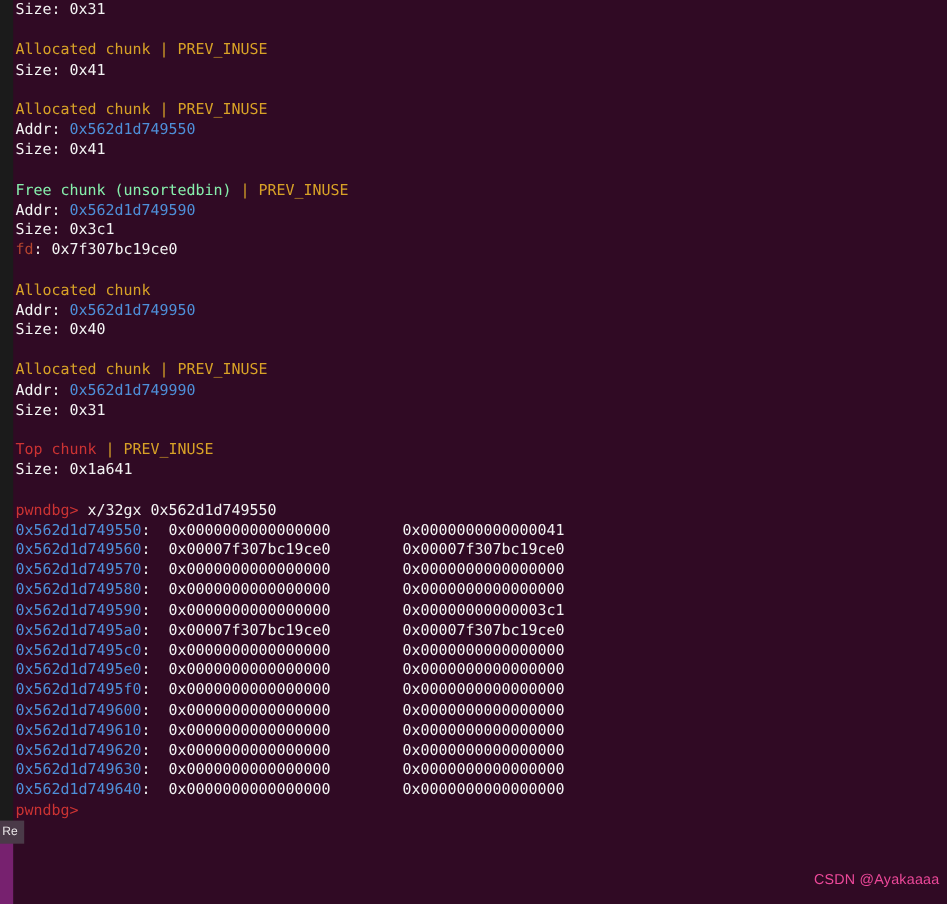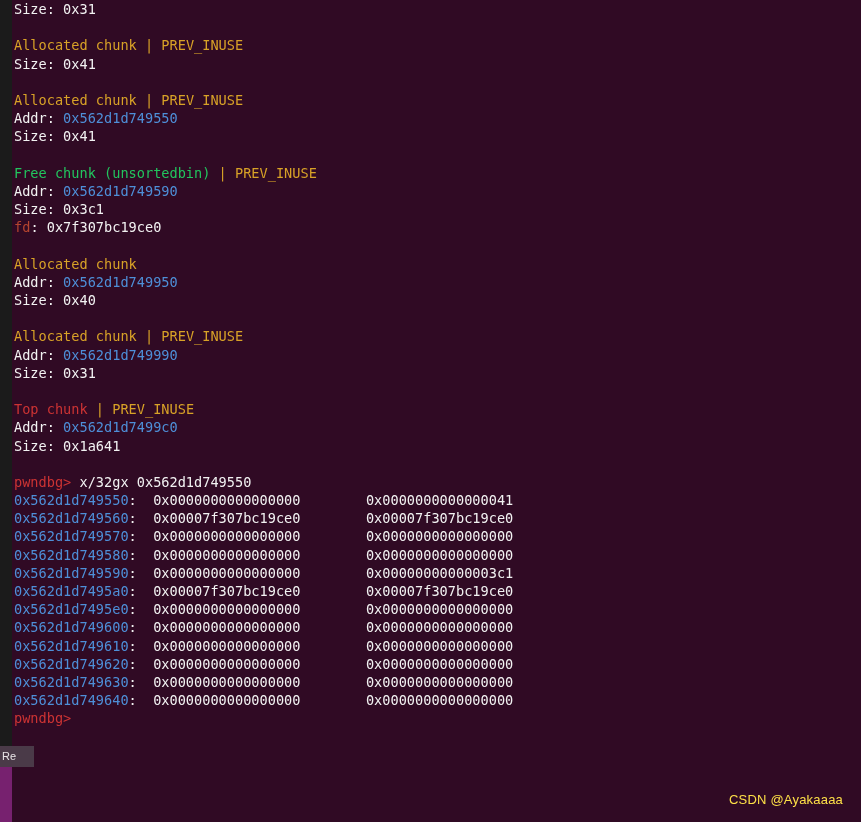--- a/index.html
+++ b/index.html
@@ -75,7 +75,7 @@
   
   .c-white   { color: #f2f2f2; }
   .c-yellow  { color: #d8a227; text-align: center; }   
-  .c-green   { color: #22c55e; }   
+  .c-green   { color: #86efac; }   
   .c-red     { color: #cc3333; }   
   .c-blue    { color: #4e8fd8; }   
   .c-darkred { color: #b5452f; }   

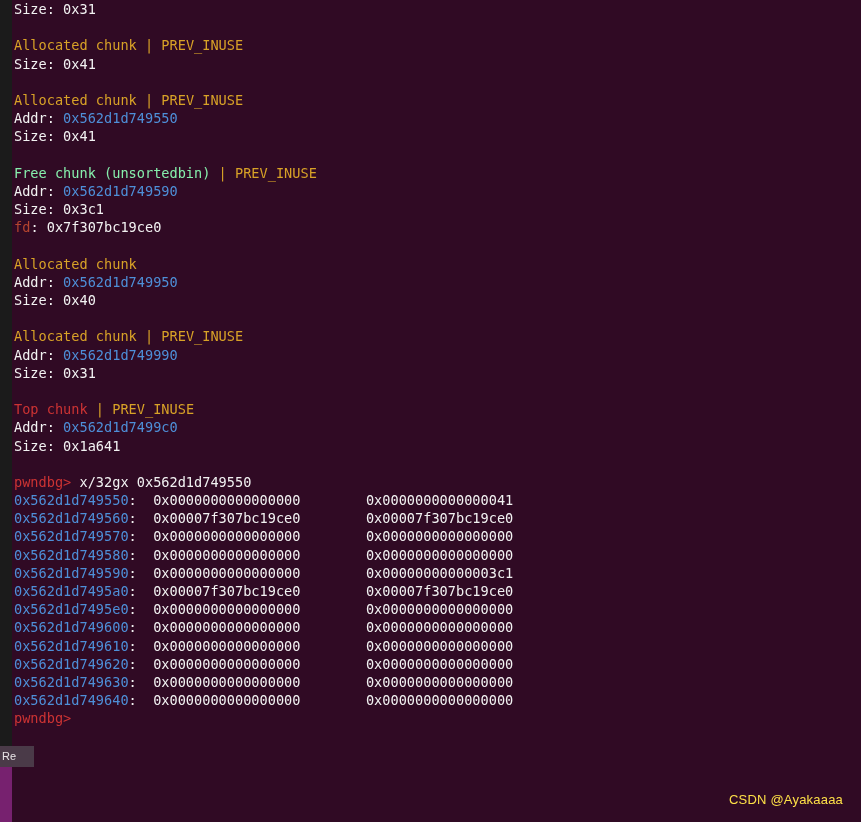--- a/index.html
+++ b/index.html
@@ -125,7 +125,6 @@
     <div class="line"><span class="c-white">Size: </span><span class="c-white">0x31</span></div>
     <div class="line blank"> </div>
     <div class="line"><span class="c-red">Top chunk</span><span class="c-bar"> | </span><span class="c-yellow">PREV_INUSE</span></div>
-    <div class="line"><span class="c-white">Addr: </span><span class="c-blue">0x562d1d7499c0</span></div>
     <div class="line"><span class="c-white">Size: </span><span class="c-white">0x1a641</span></div>
     <div class="line blank"> </div>
     <div class="line"><span class="c-red">pwndbg&gt;</span><span class="c-white"> x/32gx 0x562d1d749550</span></div>

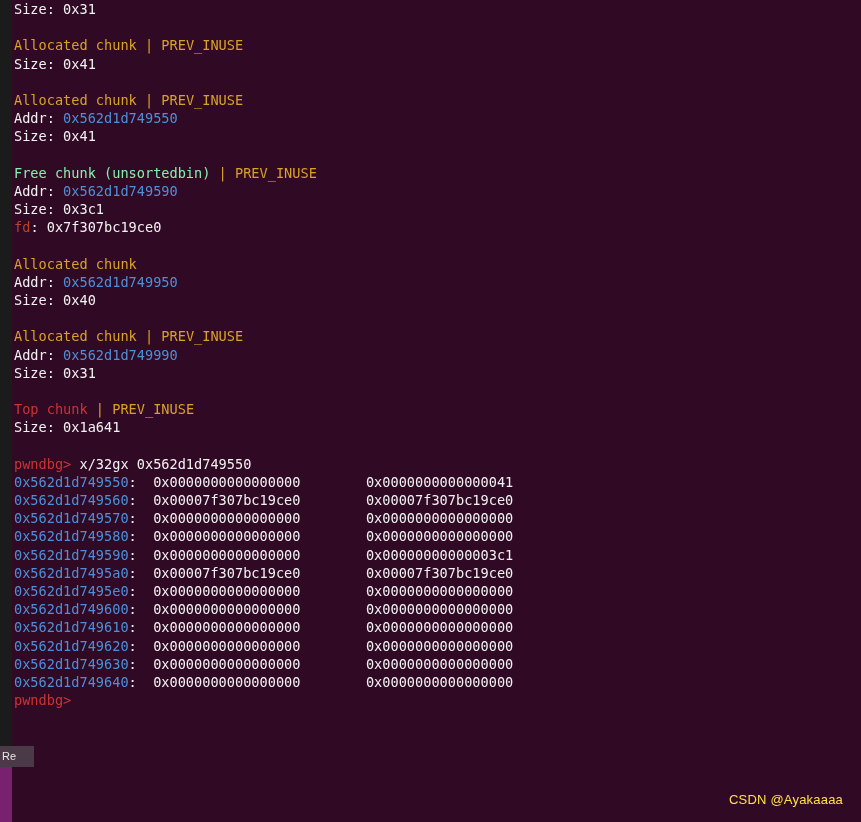--- a/index.html
+++ b/index.html
@@ -134,6 +134,7 @@
     <div class="line"><span class="c-blue">0x562d1d749580</span><span class="c-white">:&nbsp;</span><span class="c-white">&nbsp;0x0000000000000000</span><span class="c-white">&nbsp;&nbsp;&nbsp;&nbsp;&nbsp;&nbsp;&nbsp;&nbsp;</span><span class="c-white">0x0000000000000000</span></div>
     <div class="line"><span class="c-blue">0x562d1d749590</span><span class="c-white">:&nbsp;</span><span class="c-white">&nbsp;0x0000000000000000</span><span class="c-white">&nbsp;&nbsp;&nbsp;&nbsp;&nbsp;&nbsp;&nbsp;&nbsp;</span><span class="c-white">0x00000000000003c1</span></div>
     <div class="line"><span class="c-blue">0x562d1d7495a0</span><span class="c-white">:&nbsp;</span><span class="c-white">&nbsp;0x00007f307bc19ce0</span><span class="c-white">&nbsp;&nbsp;&nbsp;&nbsp;&nbsp;&nbsp;&nbsp;&nbsp;</span><span class="c-white">0x00007f307bc19ce0</span></div>
+    <div class="line"><span class="c-blue">0x562d1d7495c0</span><span class="c-white">:&nbsp;</span><span class="c-white">&nbsp;0x0000000000000000</span><span class="c-white">&nbsp;&nbsp;&nbsp;&nbsp;&nbsp;&nbsp;&nbsp;&nbsp;</span><span class="c-white">0x0000000000000000</span></div>
     <div class="line"><span class="c-blue">0x562d1d7495e0</span><span class="c-white">:&nbsp;</span><span class="c-white">&nbsp;0x0000000000000000</span><span class="c-white">&nbsp;&nbsp;&nbsp;&nbsp;&nbsp;&nbsp;&nbsp;&nbsp;</span><span class="c-white">0x0000000000000000</span></div>
     <div class="line"><span class="c-blue">0x562d1d749600</span><span class="c-white">:&nbsp;</span><span class="c-white">&nbsp;0x0000000000000000</span><span class="c-white">&nbsp;&nbsp;&nbsp;&nbsp;&nbsp;&nbsp;&nbsp;&nbsp;</span><span class="c-white">0x0000000000000000</span></div>
     <div class="line"><span class="c-blue">0x562d1d749610</span><span class="c-white">:&nbsp;</span><span class="c-white">&nbsp;0x0000000000000000</span><span class="c-white">&nbsp;&nbsp;&nbsp;&nbsp;&nbsp;&nbsp;&nbsp;&nbsp;</span><span class="c-white">0x0000000000000000</span></div>

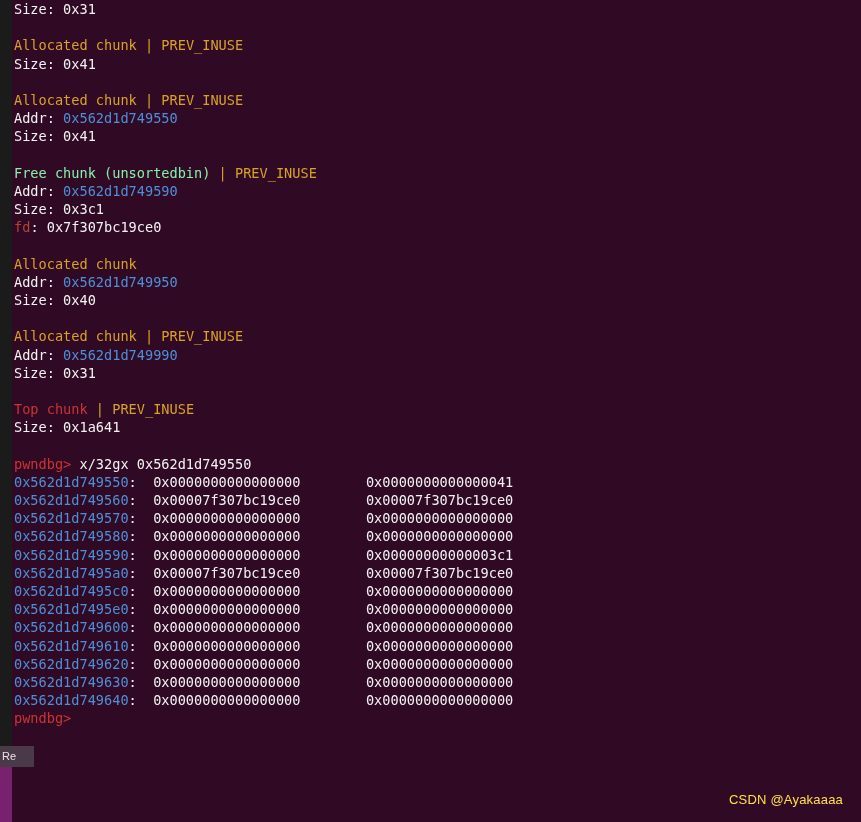--- a/index.html
+++ b/index.html
@@ -136,6 +136,7 @@
     <div class="line"><span class="c-blue">0x562d1d7495a0</span><span class="c-white">:&nbsp;</span><span class="c-white">&nbsp;0x00007f307bc19ce0</span><span class="c-white">&nbsp;&nbsp;&nbsp;&nbsp;&nbsp;&nbsp;&nbsp;&nbsp;</span><span class="c-white">0x00007f307bc19ce0</span></div>
     <div class="line"><span class="c-blue">0x562d1d7495c0</span><span class="c-white">:&nbsp;</span><span class="c-white">&nbsp;0x0000000000000000</span><span class="c-white">&nbsp;&nbsp;&nbsp;&nbsp;&nbsp;&nbsp;&nbsp;&nbsp;</span><span class="c-white">0x0000000000000000</span></div>
     <div class="line"><span class="c-blue">0x562d1d7495e0</span><span class="c-white">:&nbsp;</span><span class="c-white">&nbsp;0x0000000000000000</span><span class="c-white">&nbsp;&nbsp;&nbsp;&nbsp;&nbsp;&nbsp;&nbsp;&nbsp;</span><span class="c-white">0x0000000000000000</span></div>
+    <div class="line"><span class="c-blue">0x562d1d7495f0</span><span class="c-white">:&nbsp;</span><span class="c-white">&nbsp;0x0000000000000000</span><span class="c-white">&nbsp;&nbsp;&nbsp;&nbsp;&nbsp;&nbsp;&nbsp;&nbsp;</span><span class="c-white">0x0000000000000000</span></div>
     <div class="line"><span class="c-blue">0x562d1d749600</span><span class="c-white">:&nbsp;</span><span class="c-white">&nbsp;0x0000000000000000</span><span class="c-white">&nbsp;&nbsp;&nbsp;&nbsp;&nbsp;&nbsp;&nbsp;&nbsp;</span><span class="c-white">0x0000000000000000</span></div>
     <div class="line"><span class="c-blue">0x562d1d749610</span><span class="c-white">:&nbsp;</span><span class="c-white">&nbsp;0x0000000000000000</span><span class="c-white">&nbsp;&nbsp;&nbsp;&nbsp;&nbsp;&nbsp;&nbsp;&nbsp;</span><span class="c-white">0x0000000000000000</span></div>
     <div class="line"><span class="c-blue">0x562d1d749620</span><span class="c-white">:&nbsp;</span><span class="c-white">&nbsp;0x0000000000000000</span><span class="c-white">&nbsp;&nbsp;&nbsp;&nbsp;&nbsp;&nbsp;&nbsp;&nbsp;</span><span class="c-white">0x0000000000000000</span></div>

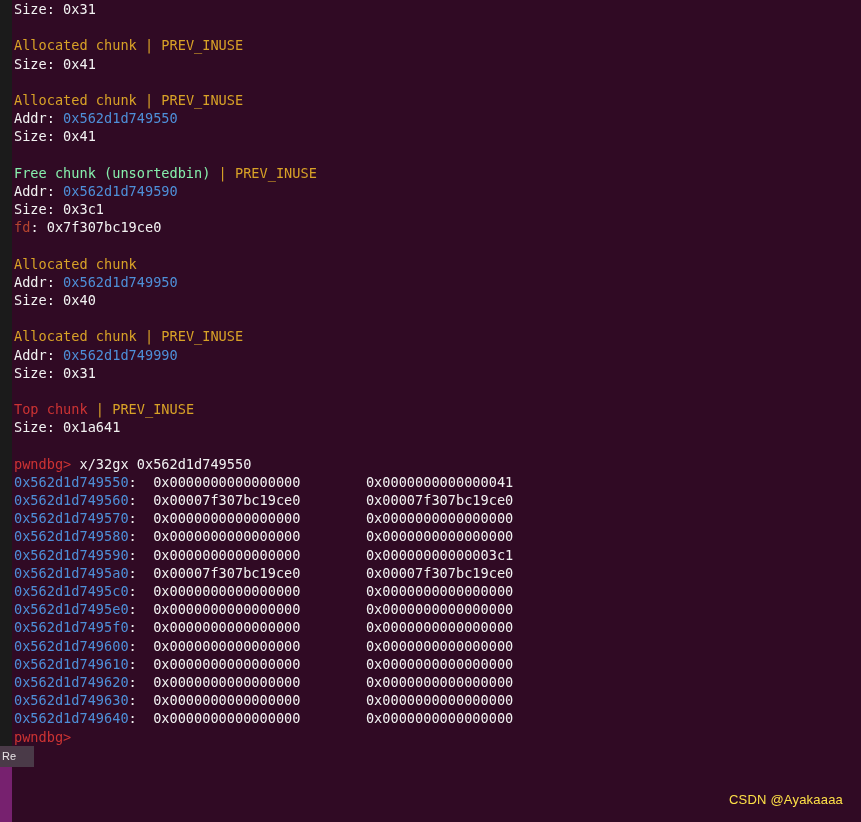--- a/index.html
+++ b/index.html
@@ -46,7 +46,7 @@
     padding: 0 3px 0 2px;
     white-space: nowrap;
     overflow: hidden;
-    width: 34px;
+    width: 22px;
     z-index: 8;
     box-sizing: border-box;
   }

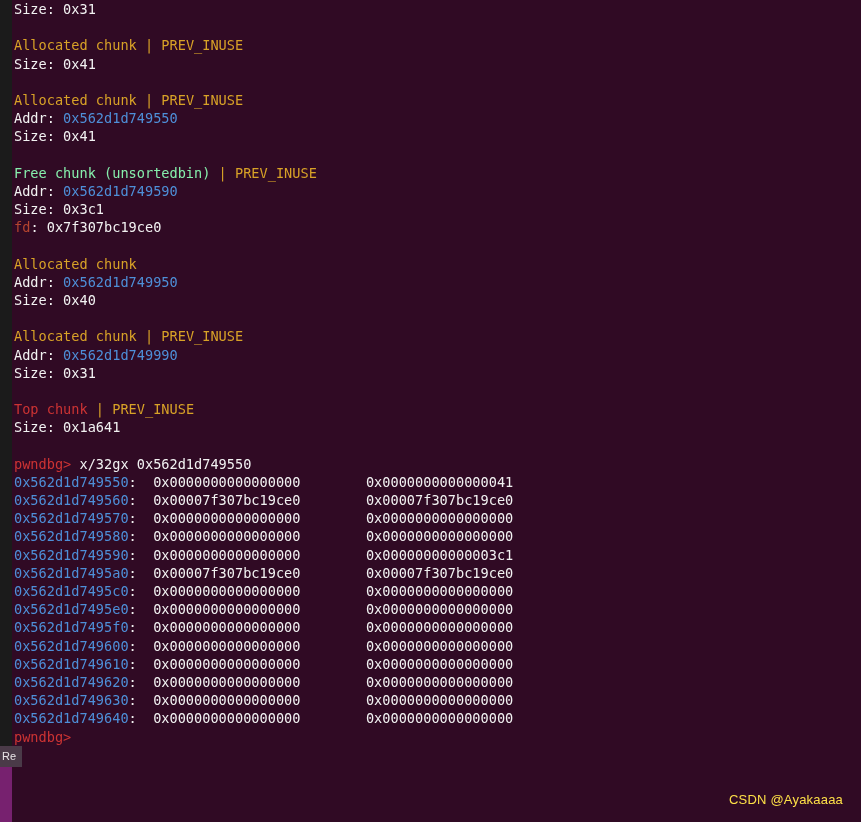--- a/index.html
+++ b/index.html
@@ -84,9 +84,9 @@
   
   #watermark {
     position: absolute;
-    right: 18px;
+    right: 7px;
     bottom: 15px;
-    color: #fde047;
+    color: #ec4899;
     font-family: "Liberation Sans", sans-serif;
     font-size: 13px;
     letter-spacing: 0.2px;

